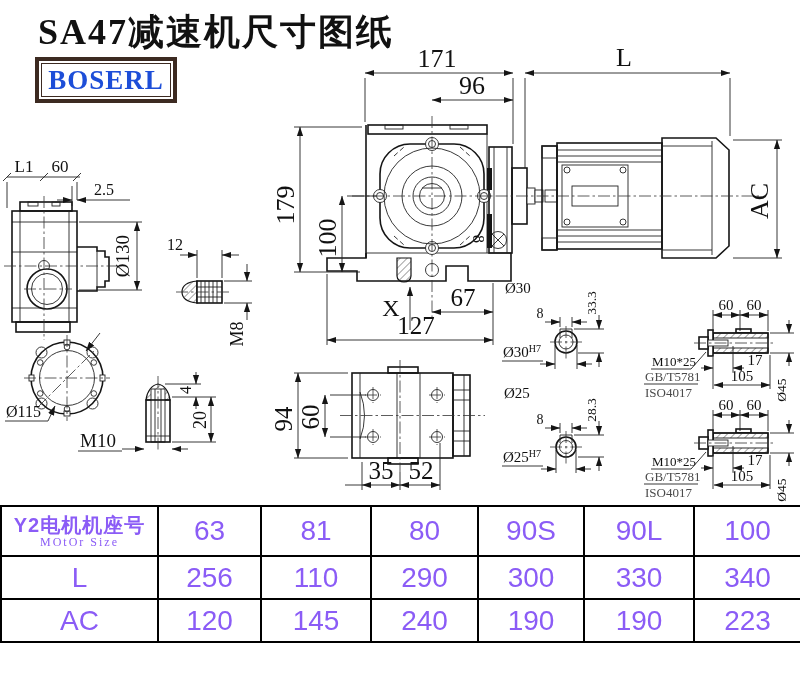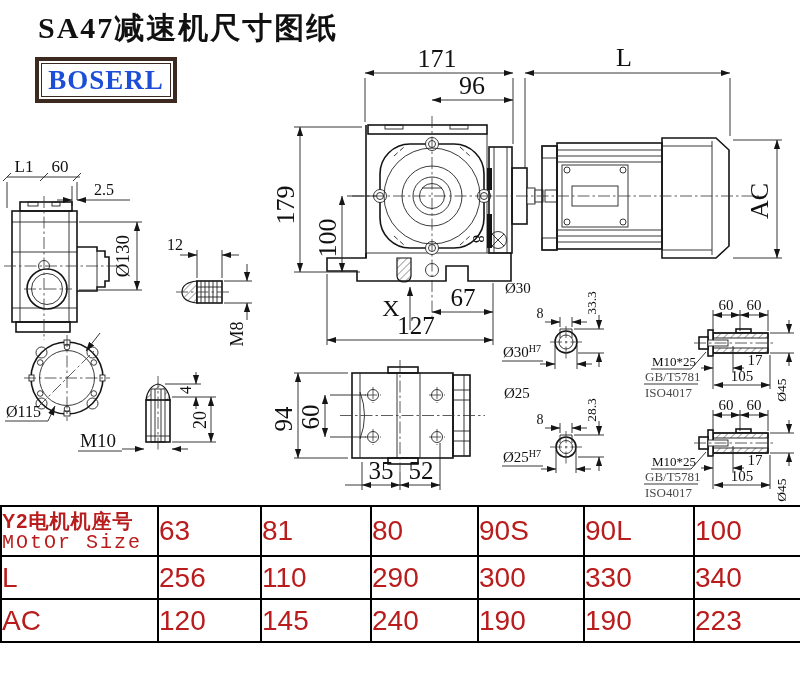--- a/index.html
+++ b/index.html
@@ -5,7 +5,7 @@
   html,body{margin:0;padding:0;background:#fff;}
   .stage{position:relative;width:800px;height:684px;background:#fff;overflow:hidden;
          font-family:"Liberation Sans","DejaVu Sans",sans-serif;}
-  .title{position:absolute;left:38px;top:8px;font-size:30px;font-weight:bold;color:#111;
+  .title{position:absolute;left:38px;top:8px;font-size:36px;font-weight:bold;color:#111;
          letter-spacing:2px;font-family:"Liberation Serif","DejaVu Serif",serif;white-space:nowrap;}
   .logo{position:absolute;left:35px;top:57px;width:134px;height:38px;background:#fff;
         border:4px solid #3c2a21;box-shadow:inset 0 0 0 2px #fff,inset 0 0 0 3px #3c2a21;

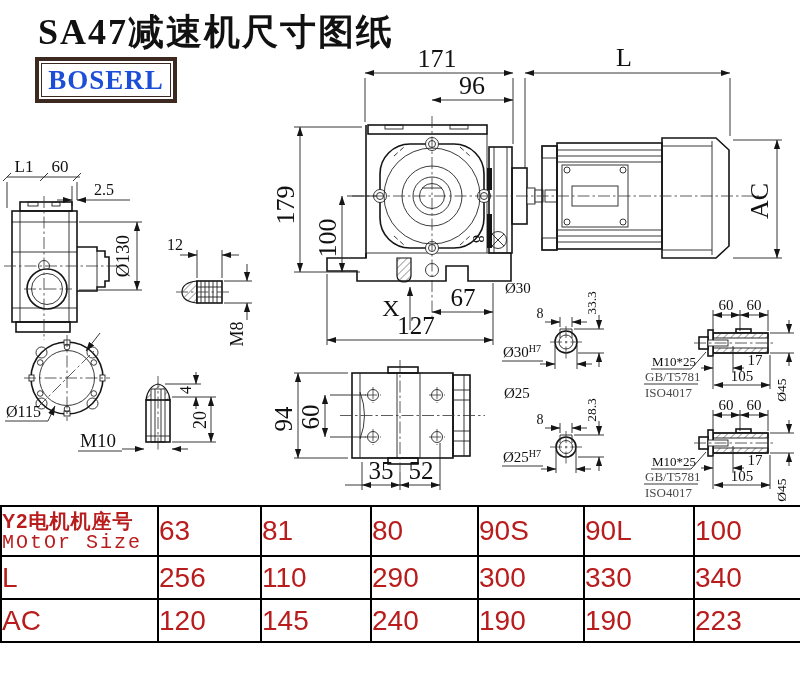--- a/index.html
+++ b/index.html
@@ -23,7 +23,7 @@
   .dm{font-family:"Liberation Serif","DejaVu Serif",serif;fill:#111;}
   .gr{fill:#4a4a4a;}
   table.spec{position:absolute;left:0;top:505px;width:800px;border-collapse:collapse;table-layout:fixed;}
-  table.spec td{border:2px solid #000;vertical-align:middle;color:#b91c1c;
+  table.spec td{border:2px solid #000;text-align:center;vertical-align:middle;color:#8b5cf6;
         font-family:"Liberation Sans","DejaVu Sans",sans-serif;font-size:28px;padding:0;}
   tr.hdr td{height:48px;}
   tr.row td{height:41px;}

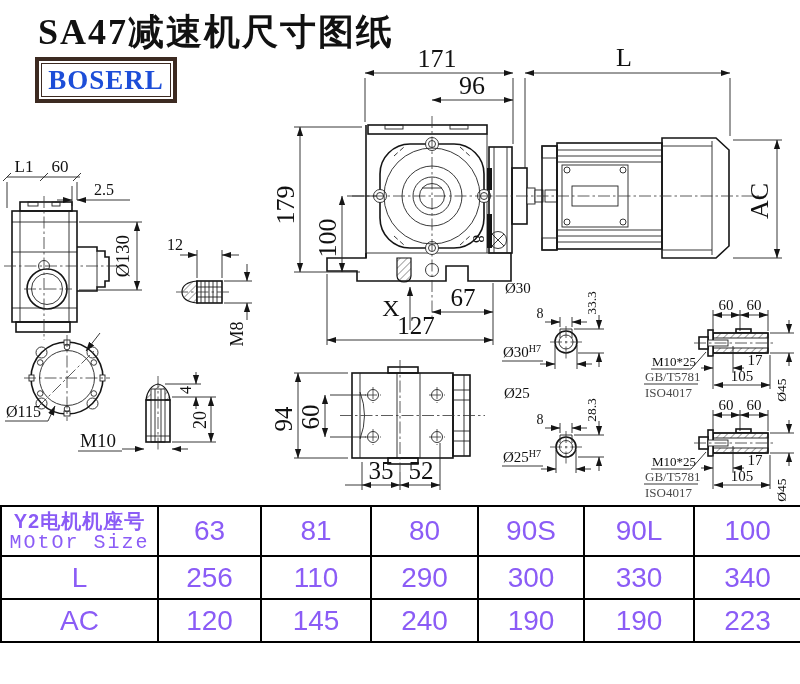--- a/index.html
+++ b/index.html
@@ -28,7 +28,7 @@
   tr.hdr td{height:48px;}
   tr.row td{height:41px;}
   .cn{font-size:20px;font-weight:600;letter-spacing:1px;line-height:1.1;margin-top:1px;}
-  .en{font-size:20px;font-family:Liberation Mono, monospace;letter-spacing:2px;line-height:1.1;}
+  .en{font-size:12px;font-family:Liberation Serif, serif;letter-spacing:2px;line-height:1.1;}
 </style>
 </head>
 <body>

